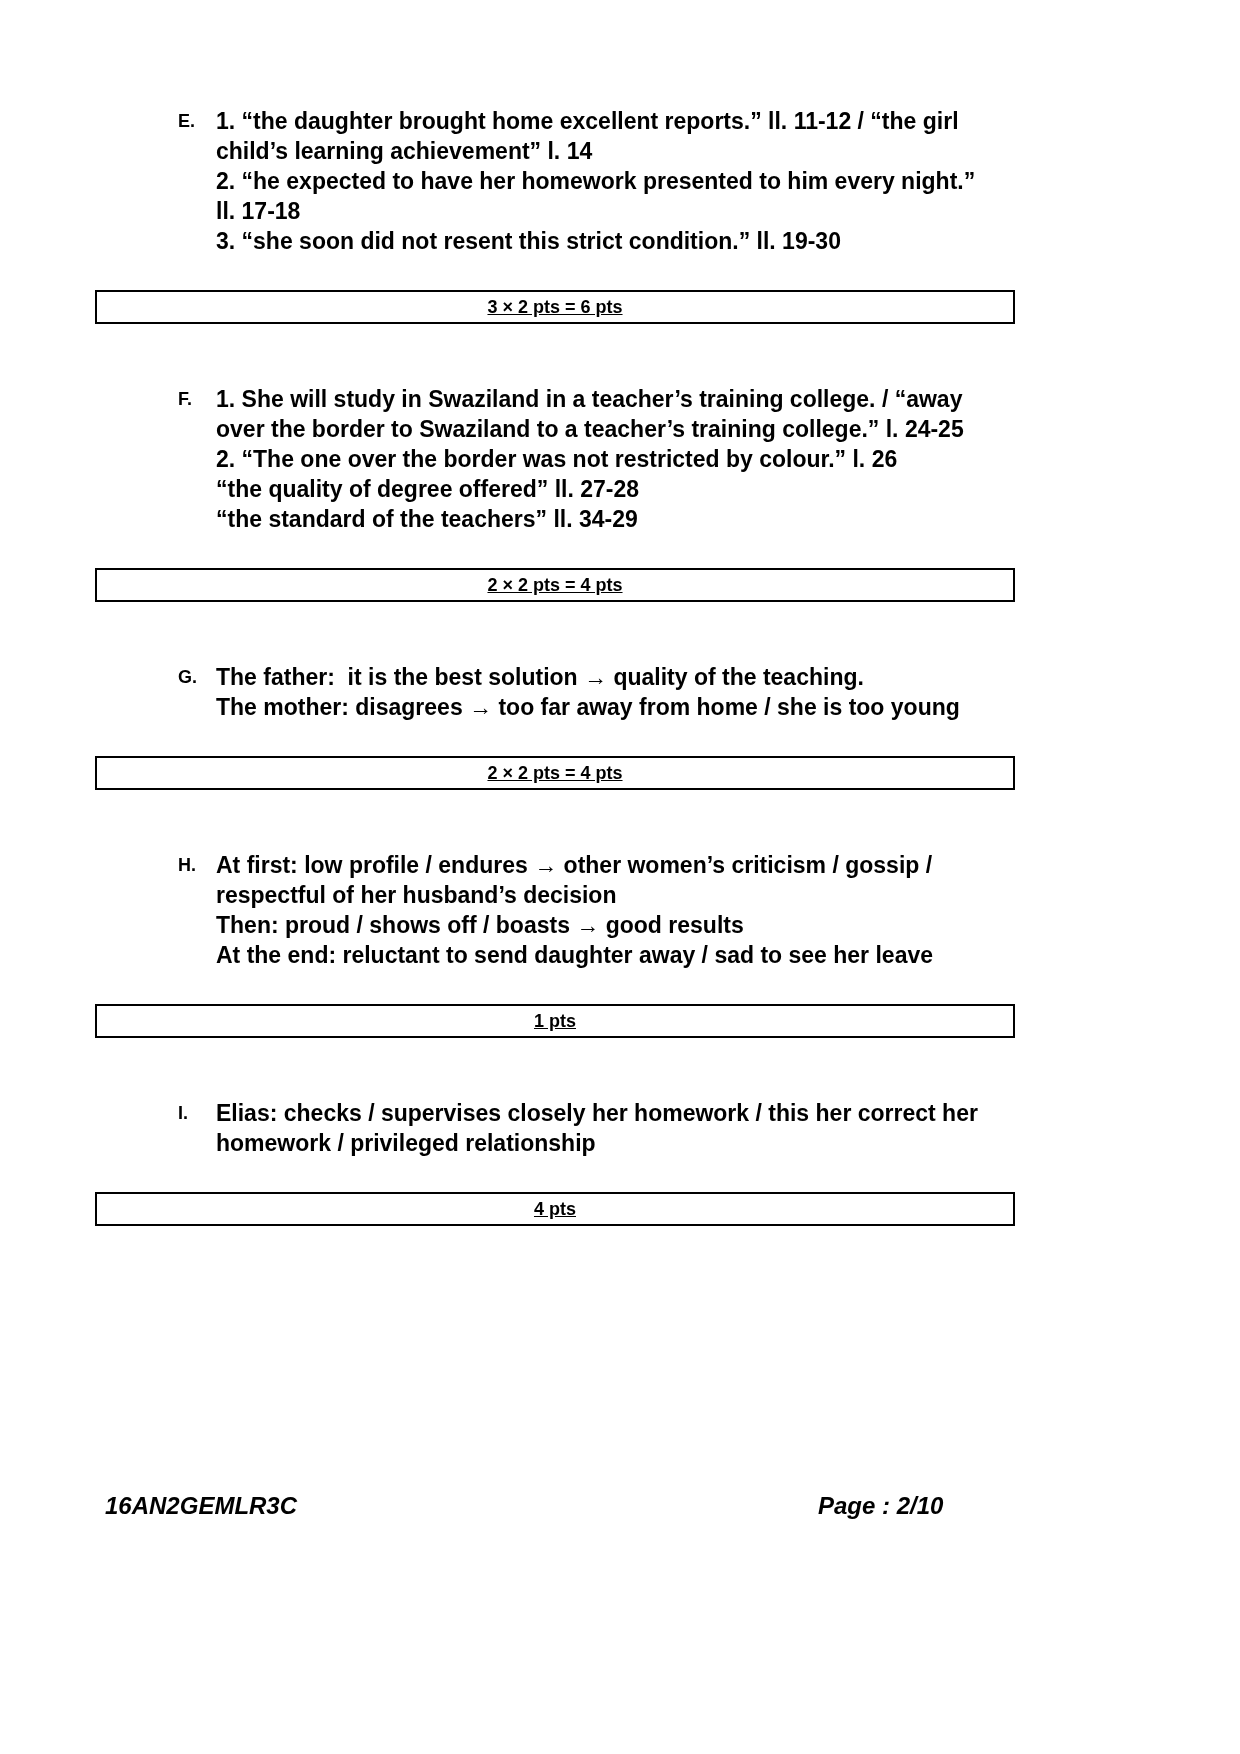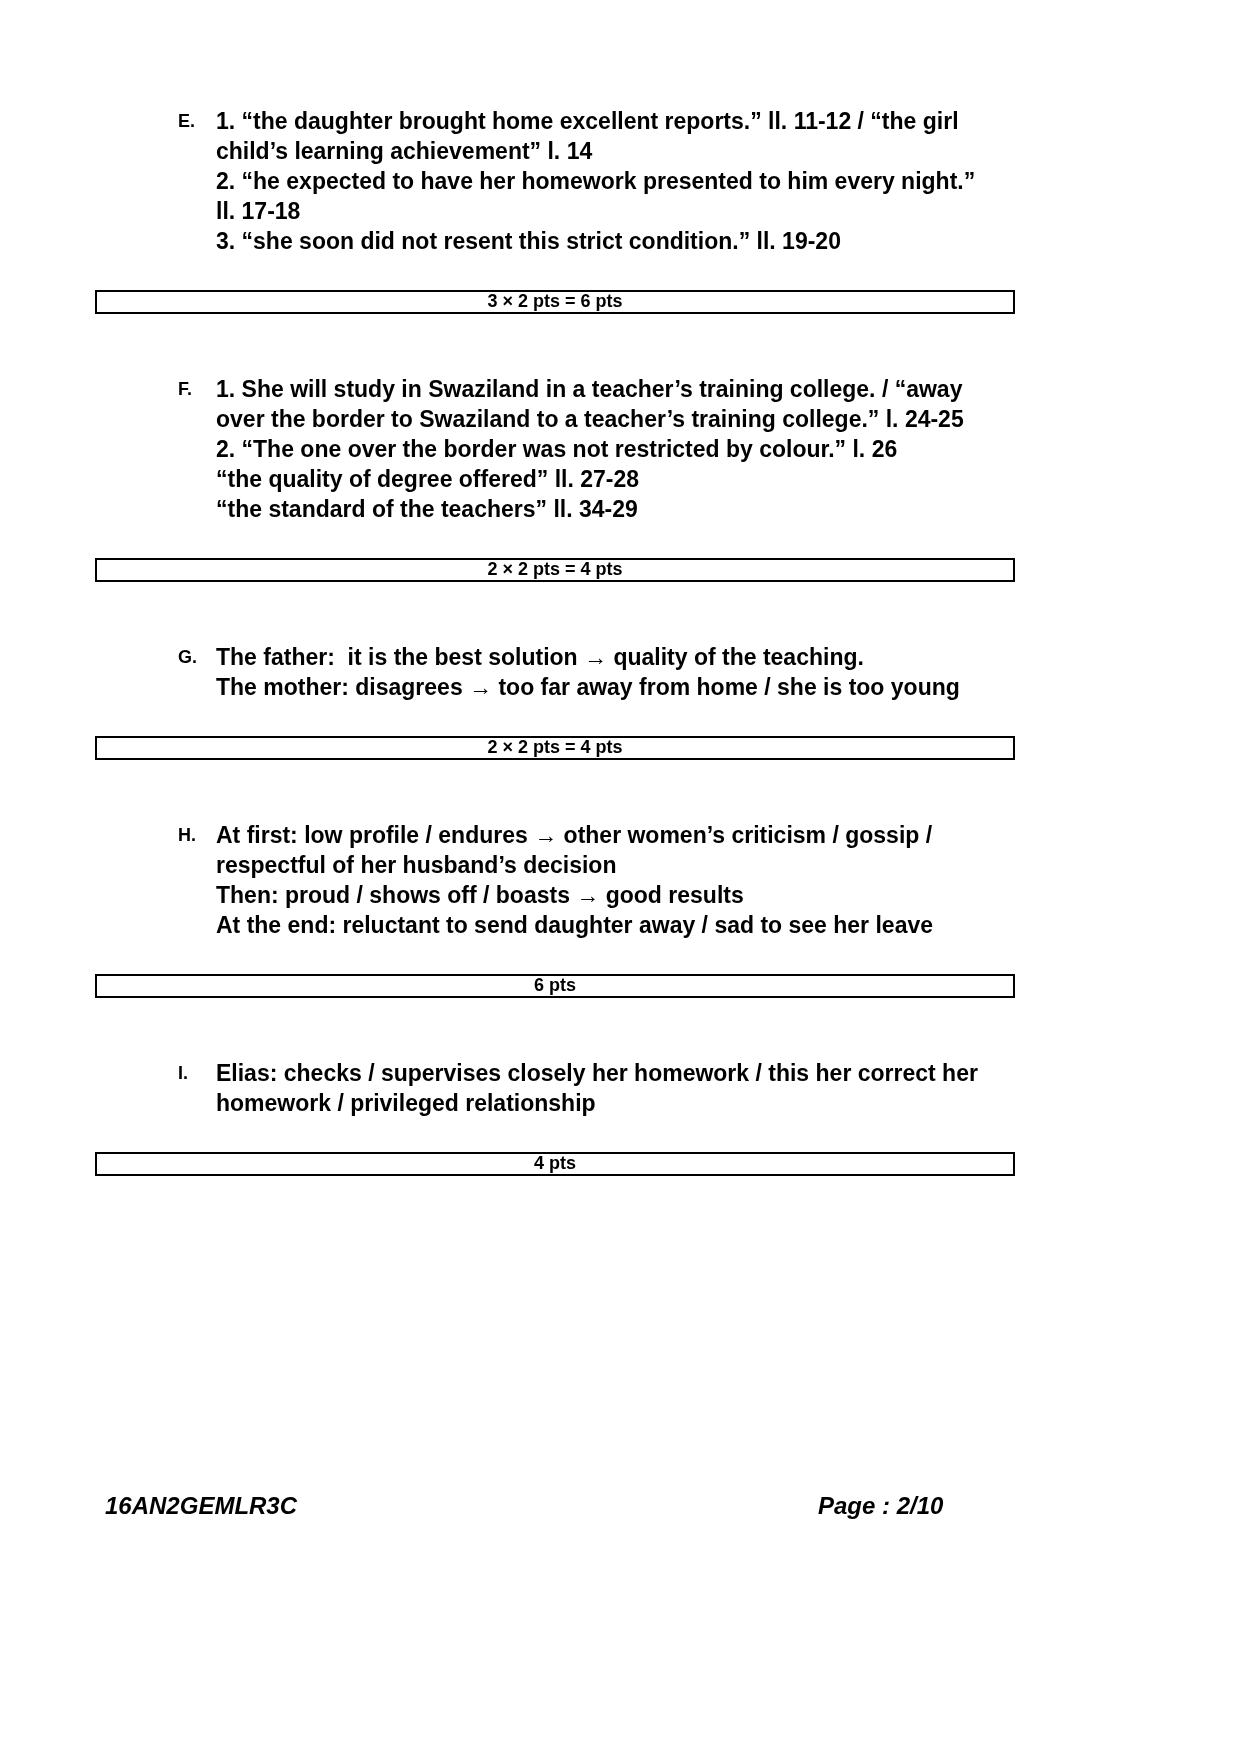--- a/index.html
+++ b/index.html
@@ -86,7 +86,7 @@
       <div class="section-body">
         <div class="line">1. “the daughter brought home excellent reports.” ll. 11-12 / “the girl child’s learning achievement” l. 14</div>
         <div class="line">2. “he expected to have her homework presented to him every night.” ll. 17-18</div>
-        <div class="line">3. “she soon did not resent this strict condition.” ll. 19-20</div>
+        <div class="line">3. “she soon did not resent this strict condition.” ll. 19-30</div>
       </div>
     </div>
     <div class="pts-box">

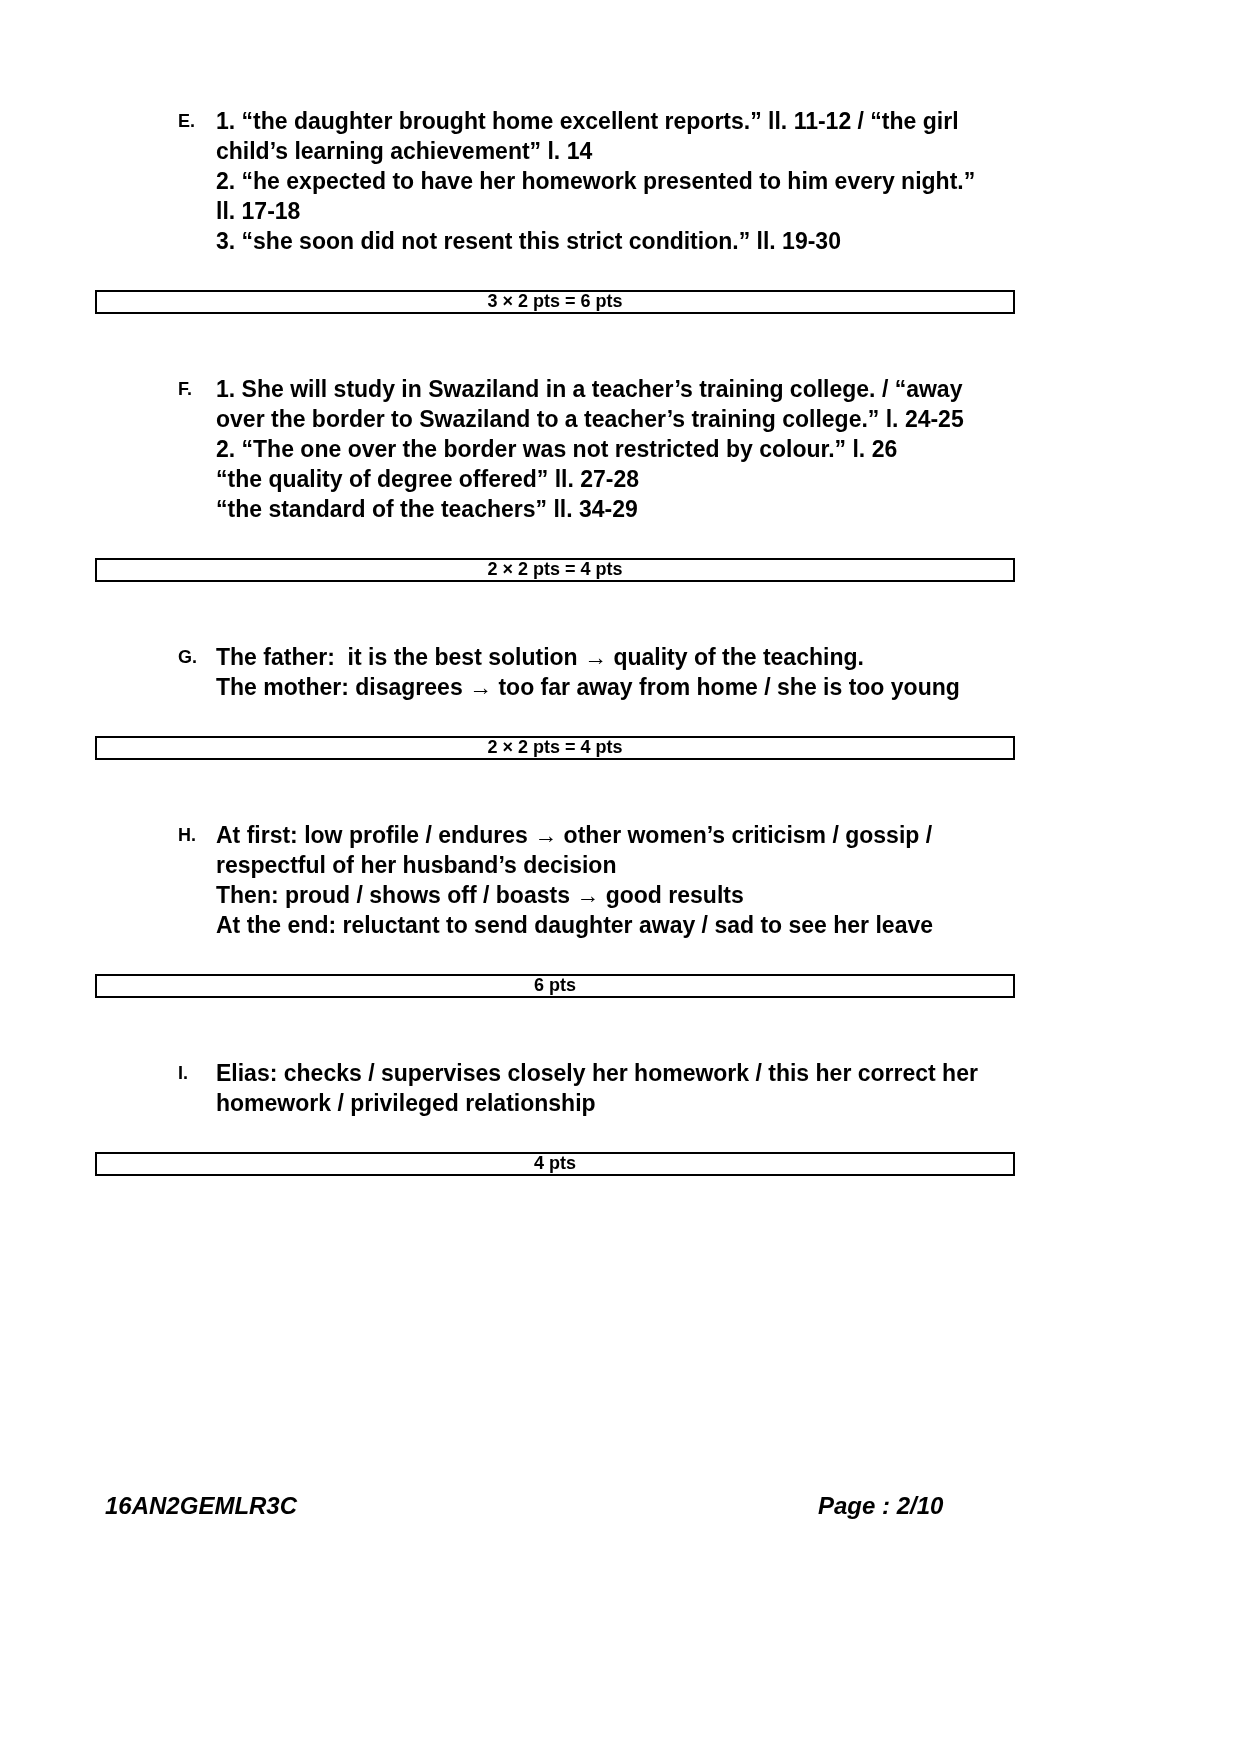--- a/index.html
+++ b/index.html
@@ -47,13 +47,14 @@
   .pts-box {
     margin-left: 95px;
     width: 920px;
-    height: 24px;
+    height: 34px;
     border: 2px solid #000000;
     background: #ffffff;
     display: flex;
-    align-items: flex-end;
+    align-items: center;
     justify-content: center;
     font-size: 18px;
+    text-decoration: underline;
   }
   .footer {
     position: absolute;

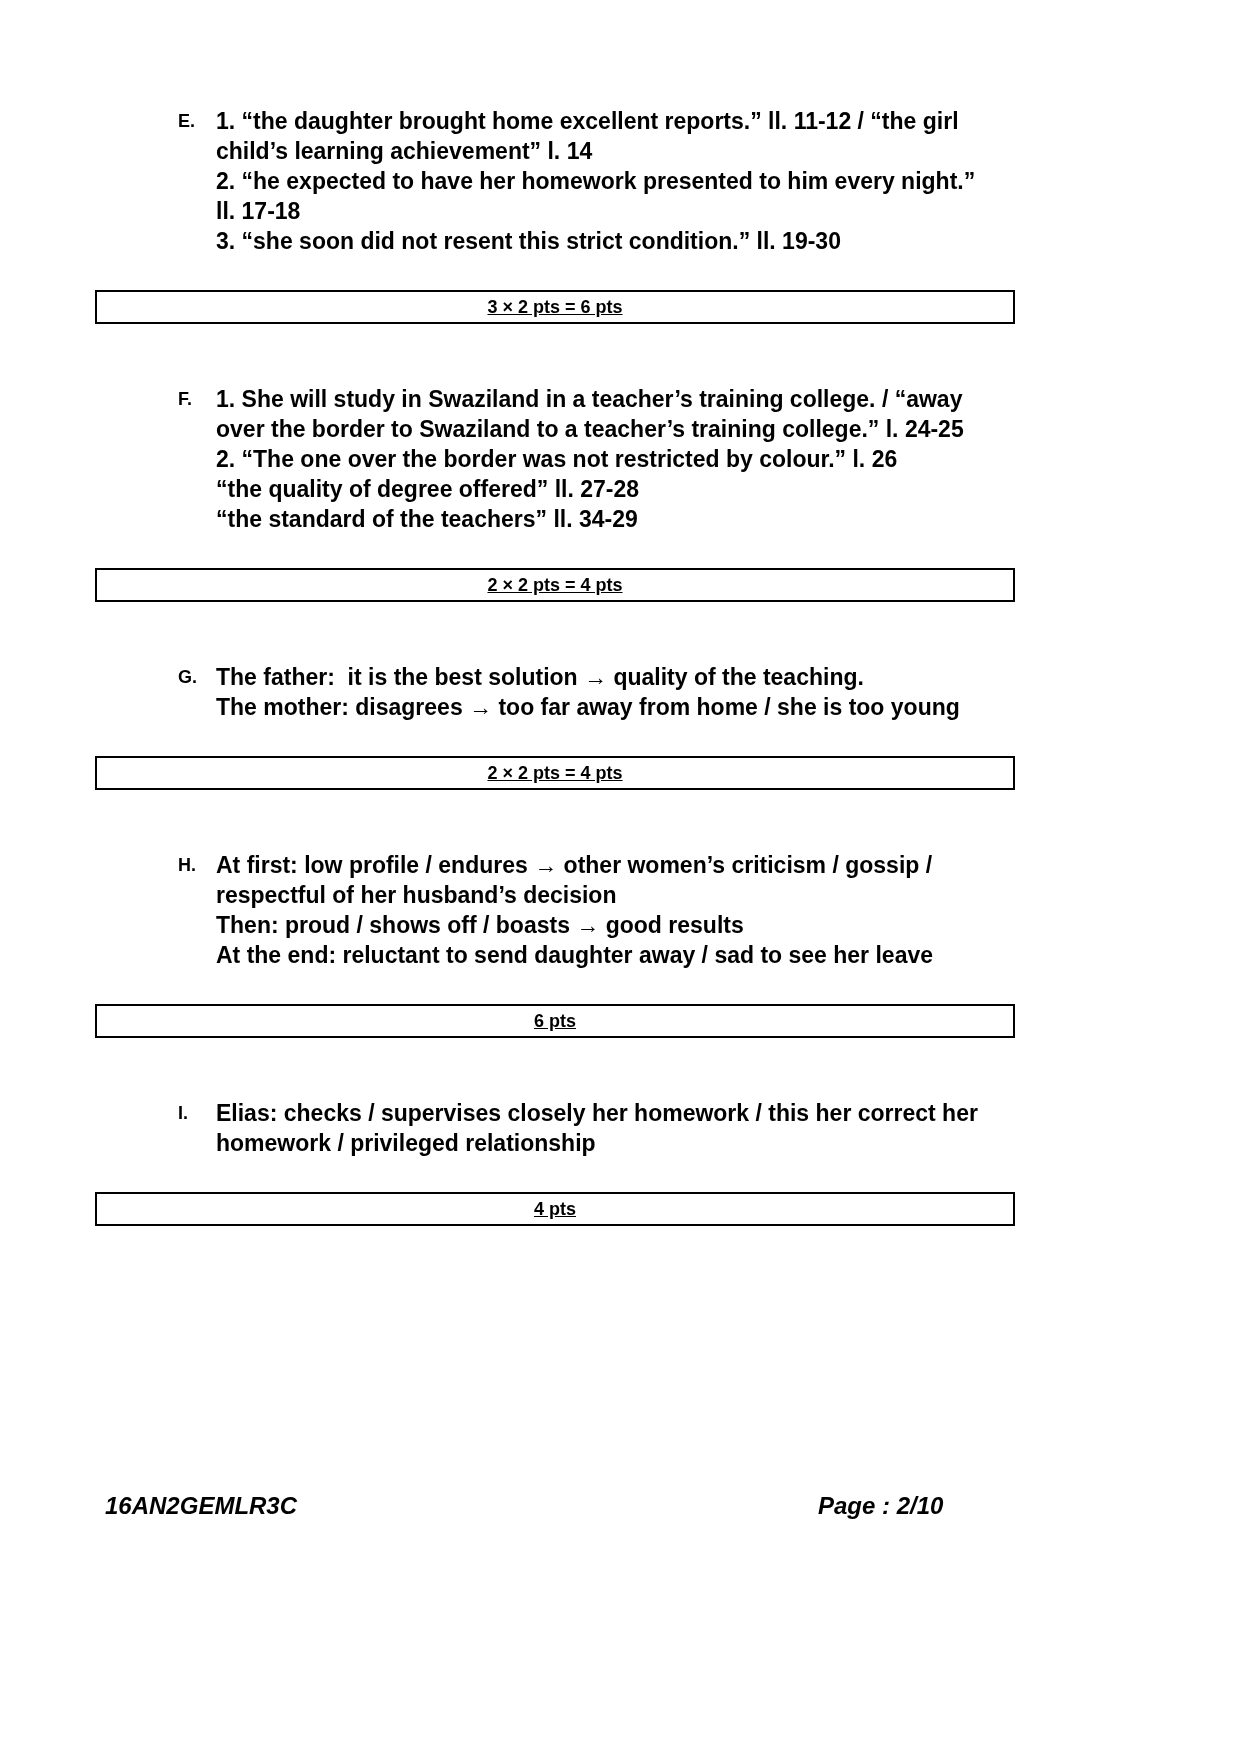--- a/index.html
+++ b/index.html
@@ -127,7 +127,7 @@
       </div>
     </div>
     <div class="pts-box">
-      <span>6 pts</span>
+      <span>1 pts</span>
     </div>
 
     <div class="section">

